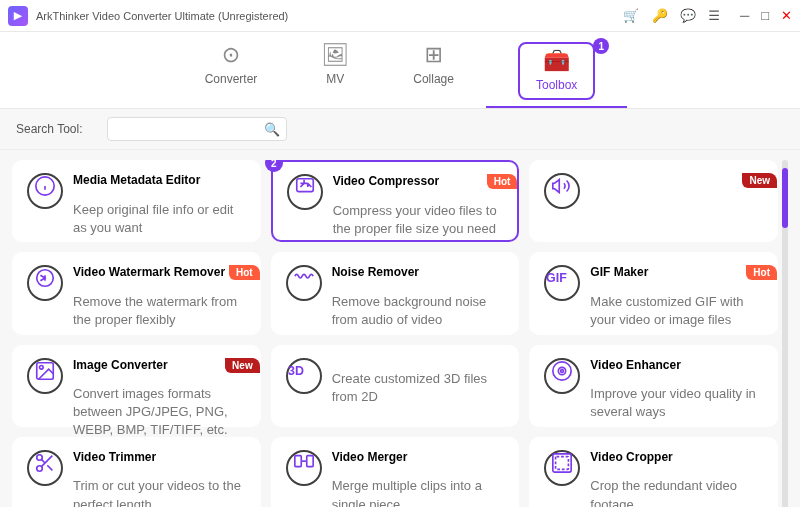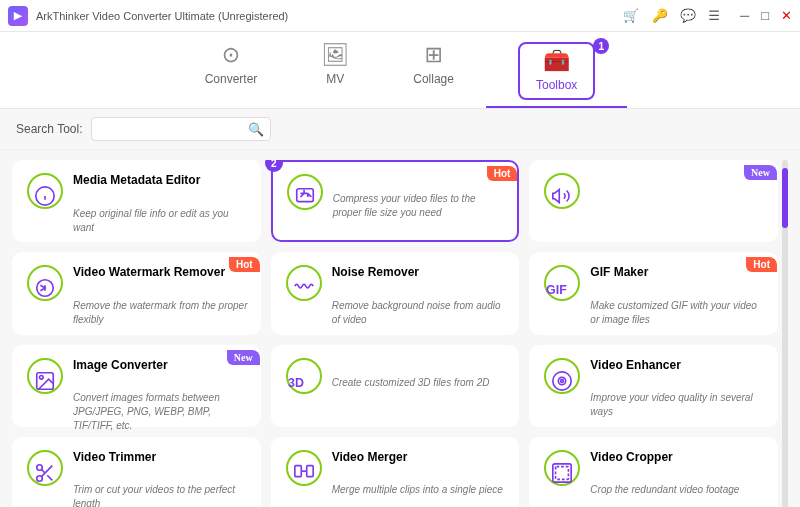--- a/index.html
+++ b/index.html
@@ -50,7 +50,7 @@
 
     
     .search-bar {
-      display: flex; align-items: center; gap: 8px;
+      display: flex; align-items: center; gap: 24px;
       padding: 8px 16px; background: #f7f7f7; border-bottom: 1px solid #eee;
     }
     .search-label { font-size: 12px; color: #555; }

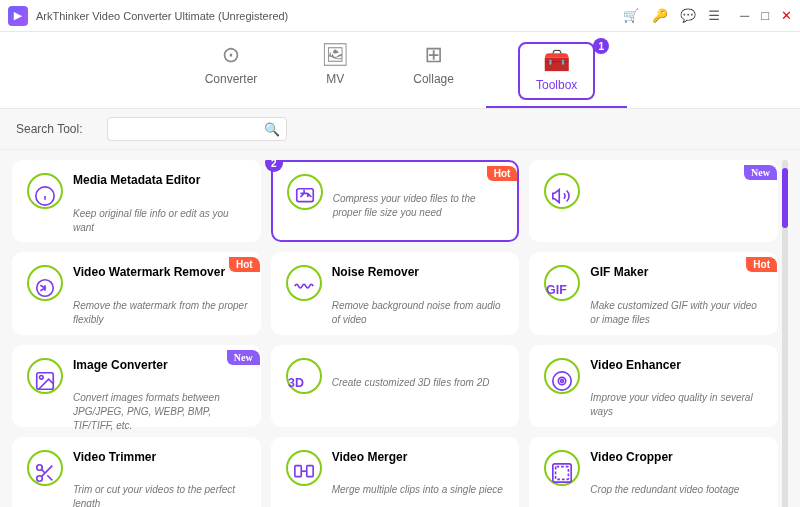--- a/index.html
+++ b/index.html
@@ -200,6 +200,7 @@
             </svg>
       </div>
       <div class="tool-info">
+        <div class="tool-name">Video Compressor</div>
         <div class="tool-desc">Compress your video files to the proper file size you need</div>
       </div>
     </div>

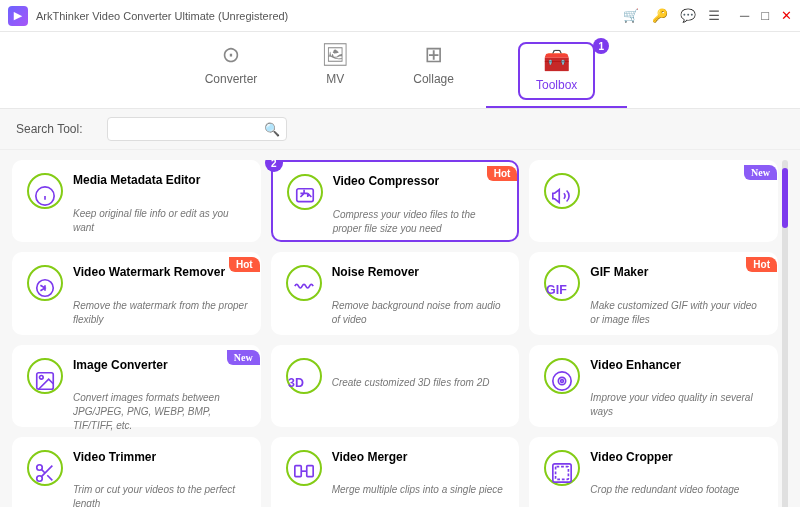--- a/index.html
+++ b/index.html
@@ -107,7 +107,7 @@
 
     
     .card-badge {
-      position: absolute; top: 4px; right: 0;
+      position: absolute; top: 12px; right: 0;
       padding: 2px 7px; border-radius: 0 8px 0 6px;
       font-size: 10px; font-weight: bold; color: #fff;
     }

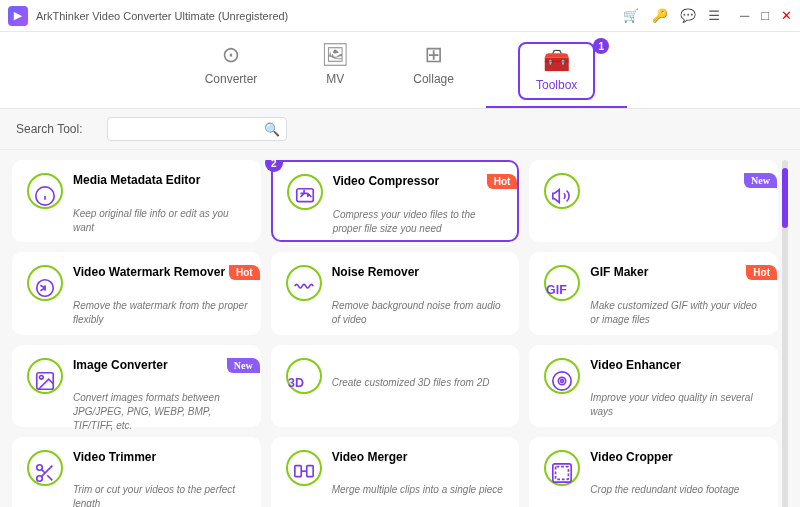--- a/index.html
+++ b/index.html
@@ -112,7 +112,7 @@
       font-size: 10px; font-weight: bold; color: #fff;
     }
     .badge-hot { background: #ff5a3c; }
-    .badge-new { background: #8b5cf6; font-family: Liberation Serif, serif; }
+    .badge-new { background: #b91c1c; }
 
     
     .circle-badge {

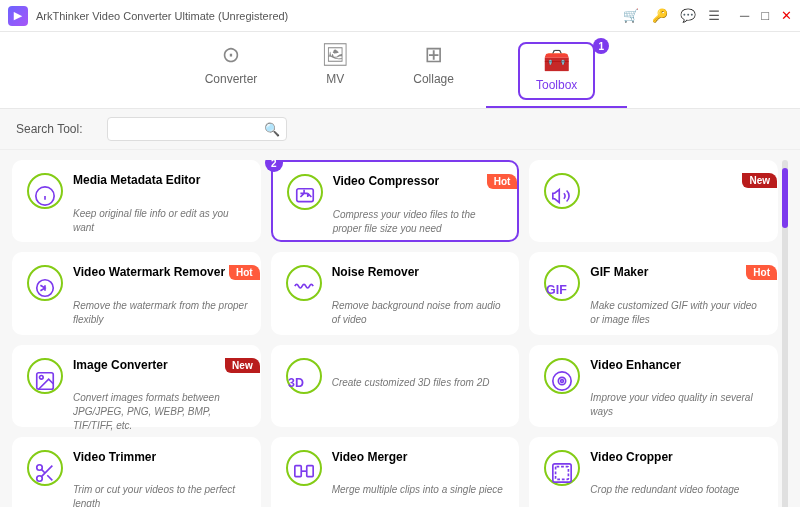--- a/index.html
+++ b/index.html
@@ -103,7 +103,7 @@
     }
     .tool-info { flex: 1; }
     .tool-name { font-size: 12px; font-weight: 600; color: #000000; line-height: 1.3; }
-    .tool-desc { font-size: 10px; color: #777; line-height: 1.4; margin-top: 18px; font-style: italic; }
+    .tool-desc { font-size: 13px; color: #777; line-height: 1.4; margin-top: 12px; }
 
     
     .card-badge {

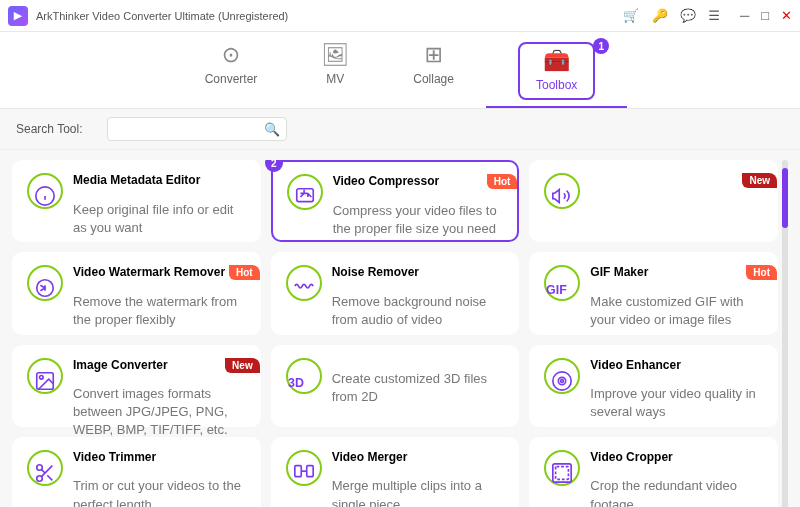--- a/index.html
+++ b/index.html
@@ -97,8 +97,8 @@
     .tool-card-header { display: flex; align-items: flex-start; gap: 10px; }
     .tool-icon {
       width: 36px; height: 36px; border-radius: 50%; flex-shrink: 0;
-      display: flex; align-items: flex-end; justify-content: center;
-      font-size: 18px; border: 2px solid #84cc16;
+      display: flex; align-items: flex-start; justify-content: center;
+      font-size: 18px; border: 2px solid #404040;
       color: #6d28d9;
     }
     .tool-info { flex: 1; }

